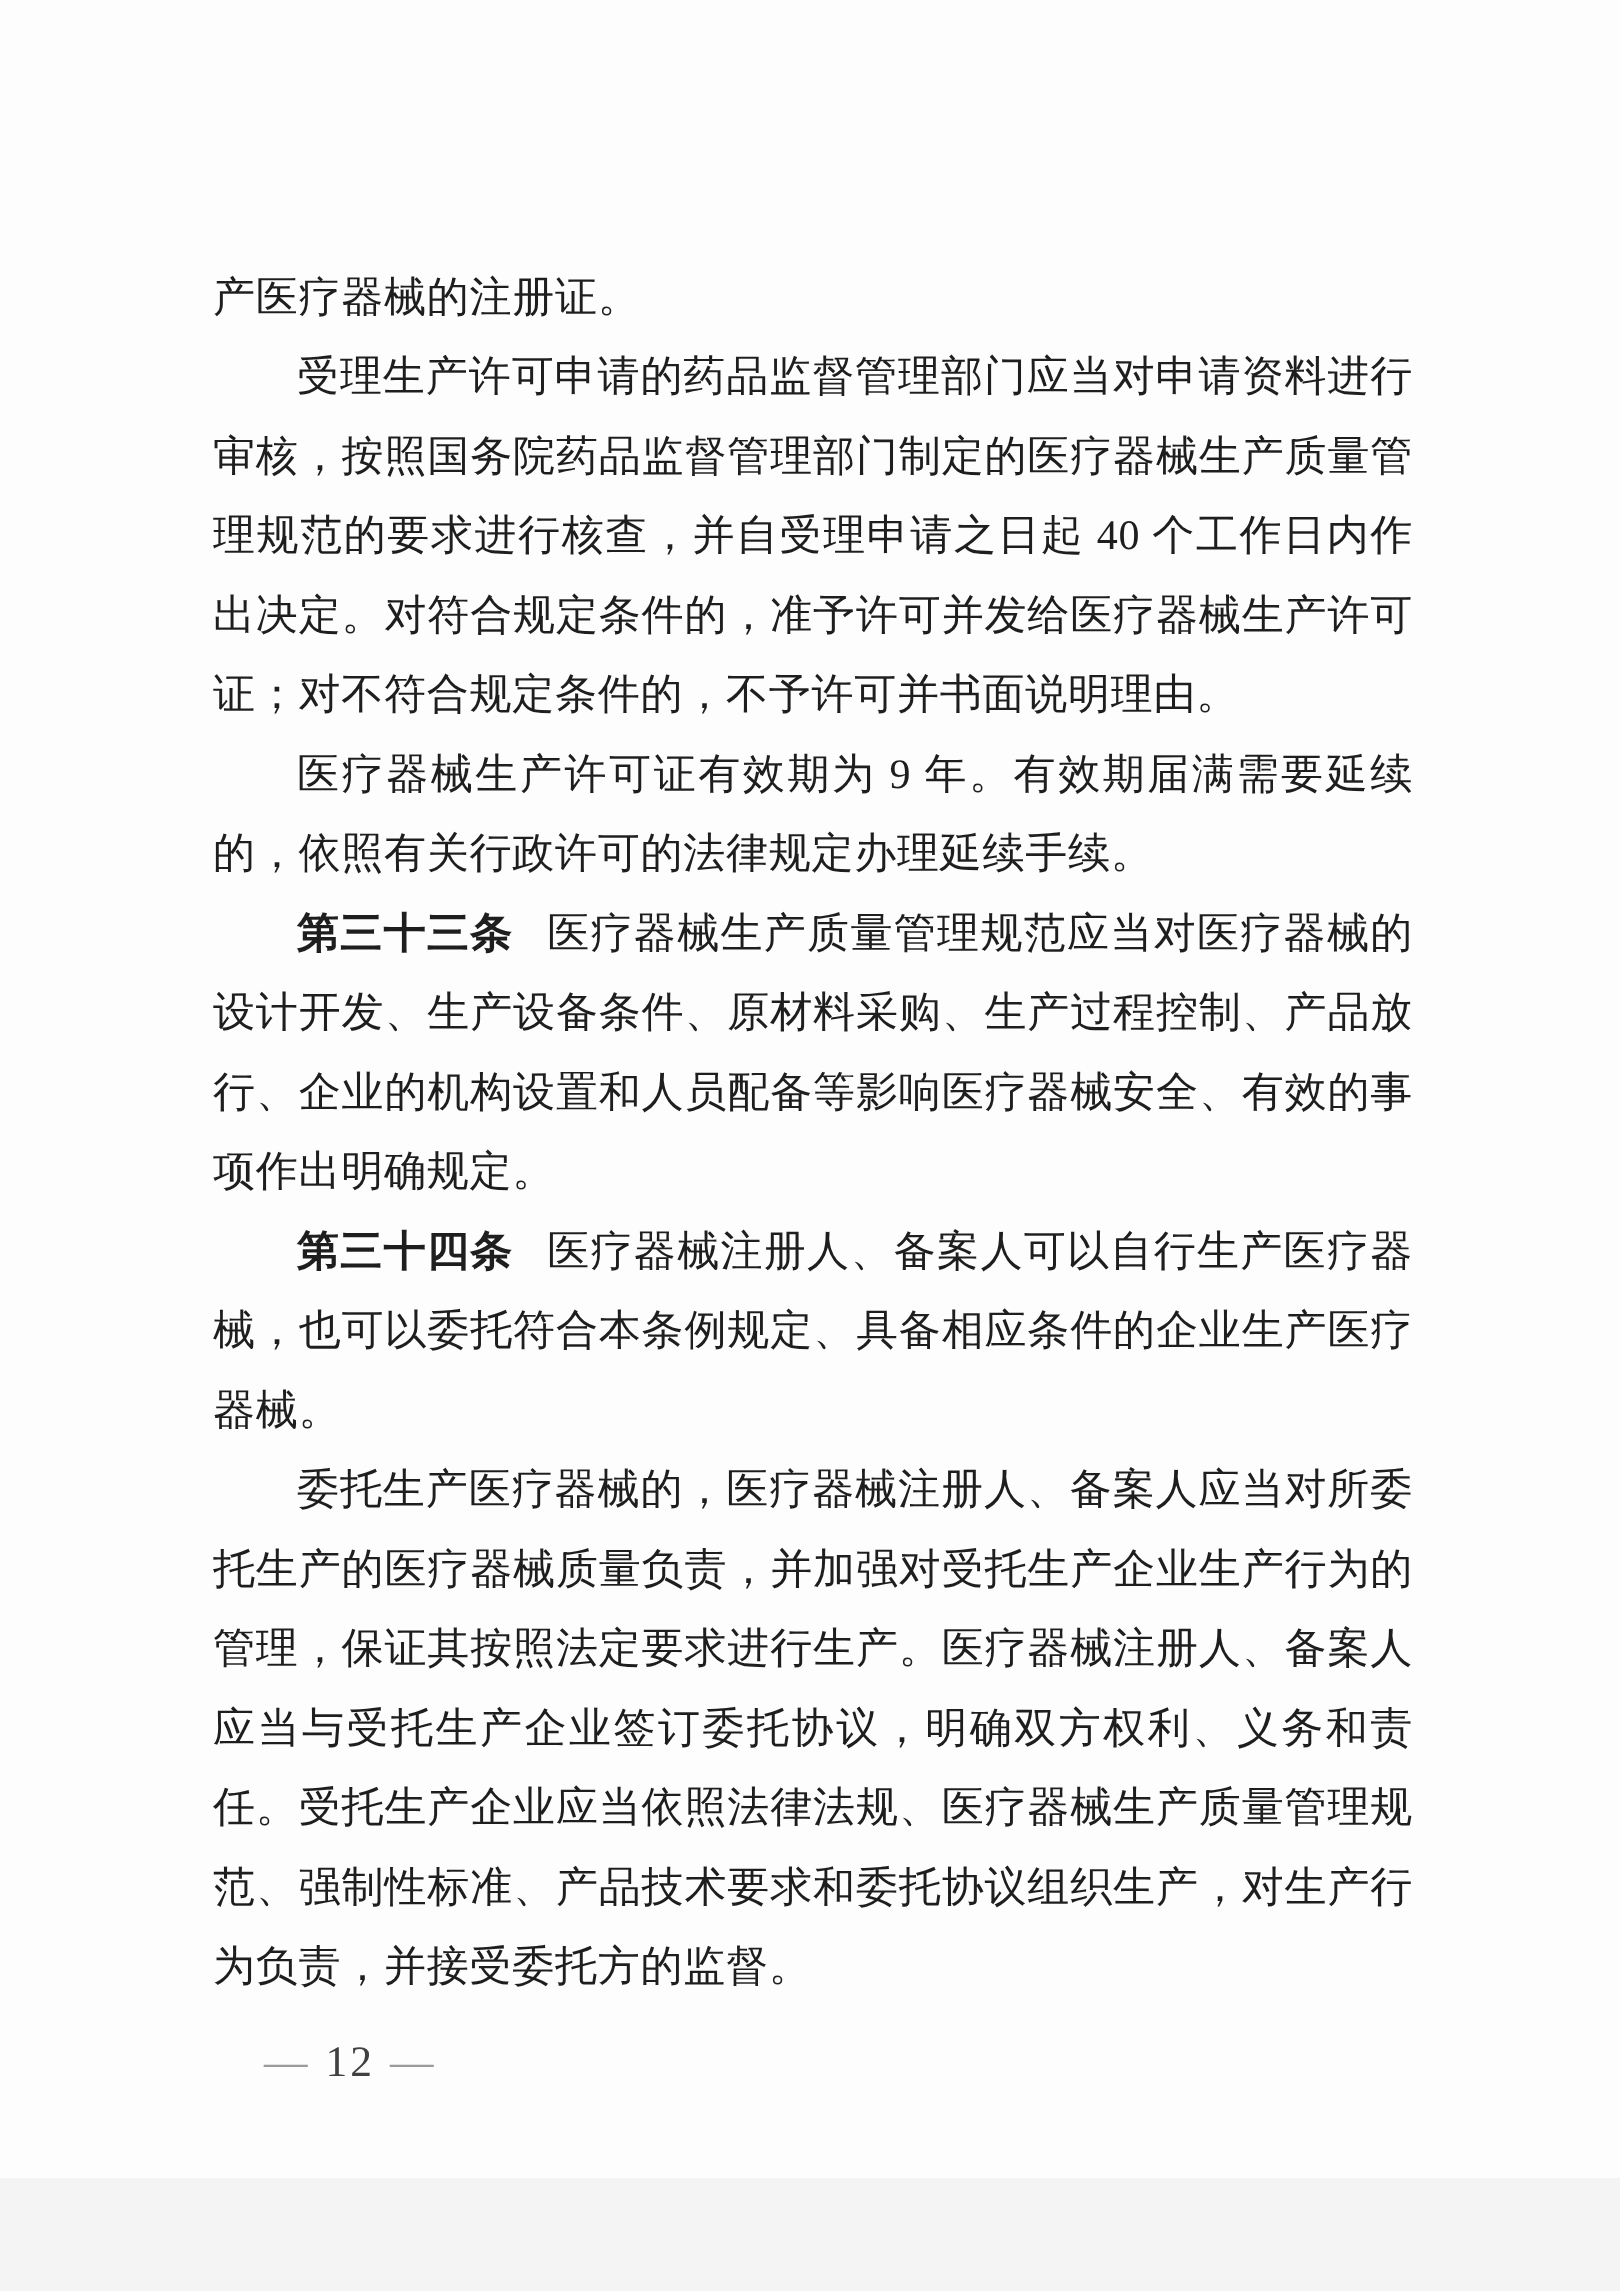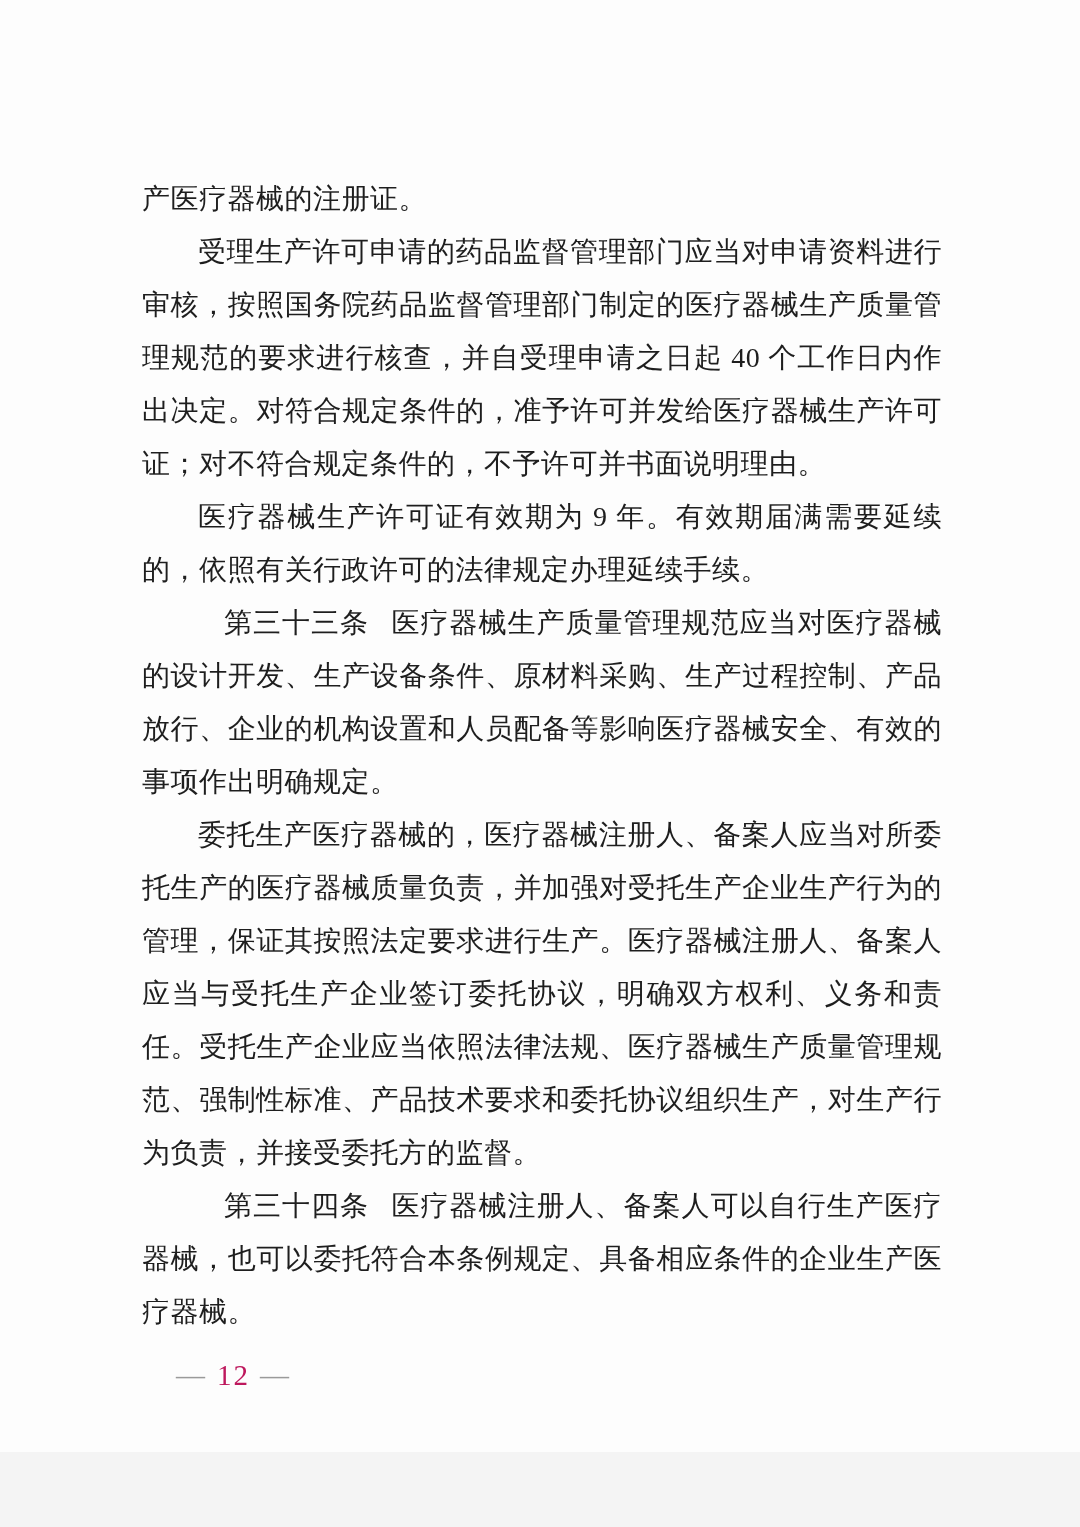--- a/index.html
+++ b/index.html
@@ -36,9 +36,8 @@
     text-indent: 2em;
   }
   .article-no {
-    font-weight: normal;
+    font-weight: bold;
     margin-right: 0.8em;
-    margin-left: 26px;
   }
   .footer {
     position: absolute;

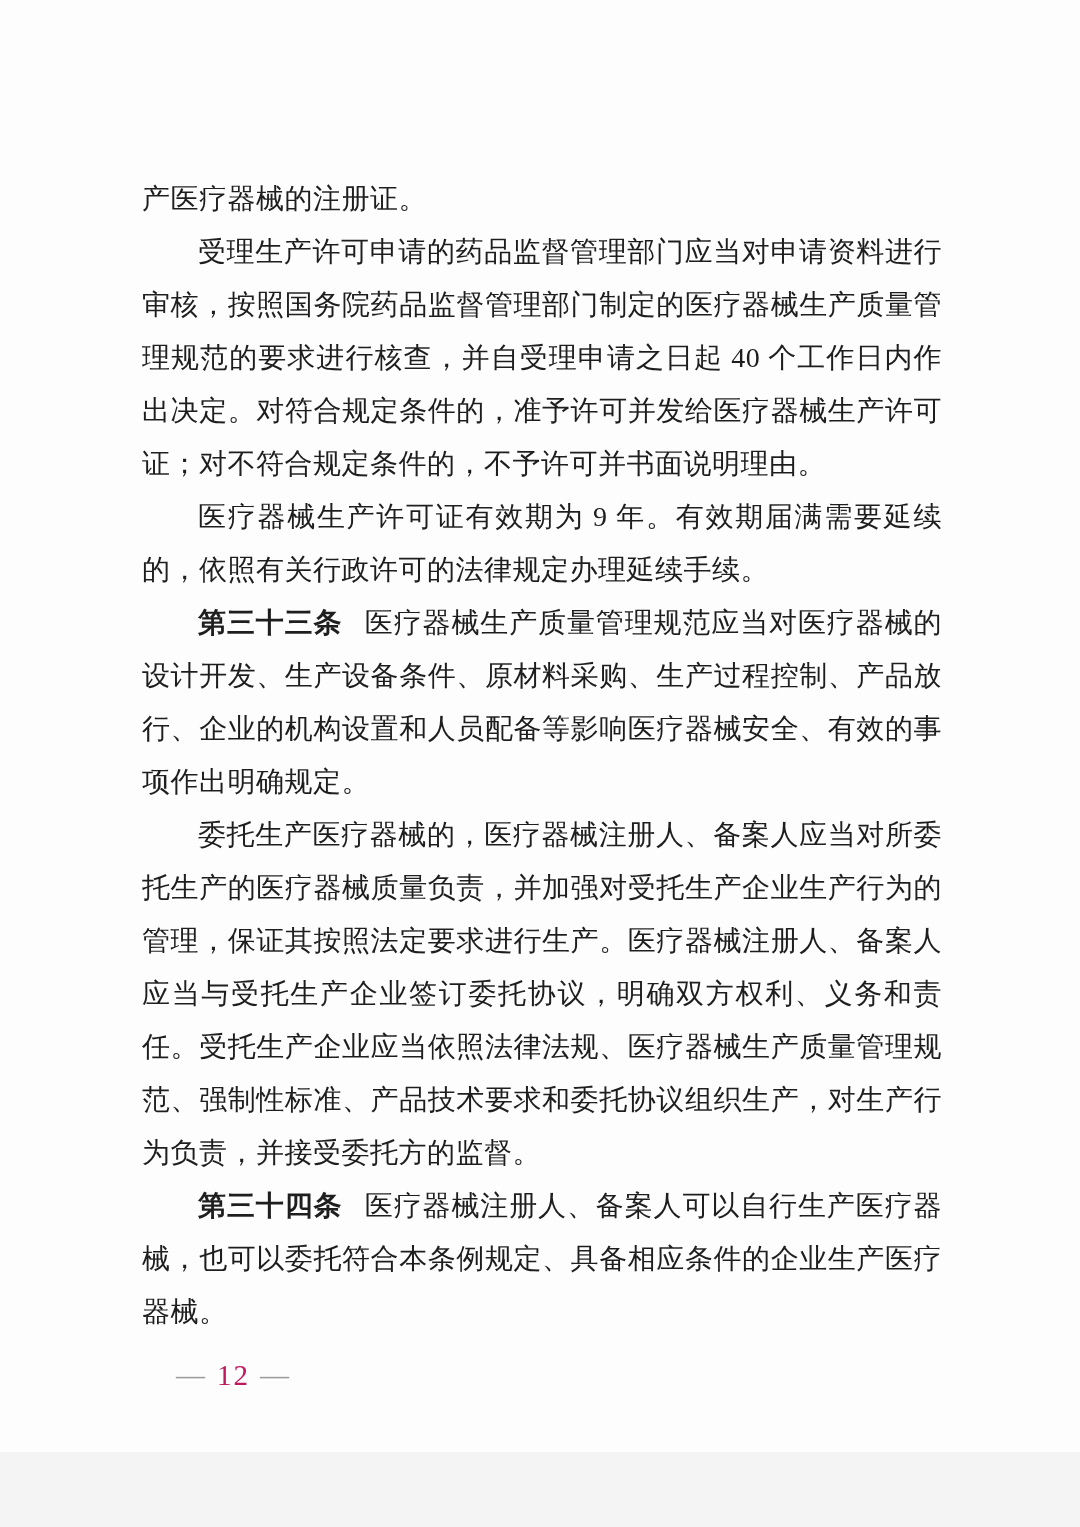--- a/index.html
+++ b/index.html
@@ -64,8 +64,8 @@
       <p class="para indent">受理生产许可申请的药品监督管理部门应当对申请资料进行审核，按照国务院药品监督管理部门制定的医疗器械生产质量管理规范的要求进行核查，并自受理申请之日起 40 个工作日内作出决定。对符合规定条件的，准予许可并发给医疗器械生产许可证；对不符合规定条件的，不予许可并书面说明理由。</p>
       <p class="para indent">医疗器械生产许可证有效期为 9 年。有效期届满需要延续的，依照有关行政许可的法律规定办理延续手续。</p>
       <p class="para indent"><b class="article-no">第三十三条</b>医疗器械生产质量管理规范应当对医疗器械的设计开发、生产设备条件、原材料采购、生产过程控制、产品放行、企业的机构设置和人员配备等影响医疗器械安全、有效的事项作出明确规定。</p>
+      <p class="para indent"><b class="article-no">第三十四条</b>医疗器械注册人、备案人可以自行生产医疗器械，也可以委托符合本条例规定、具备相应条件的企业生产医疗器械。</p>
       <p class="para indent">委托生产医疗器械的，医疗器械注册人、备案人应当对所委托生产的医疗器械质量负责，并加强对受托生产企业生产行为的管理，保证其按照法定要求进行生产。医疗器械注册人、备案人应当与受托生产企业签订委托协议，明确双方权利、义务和责任。受托生产企业应当依照法律法规、医疗器械生产质量管理规范、强制性标准、产品技术要求和委托协议组织生产，对生产行为负责，并接受委托方的监督。</p>
-      <p class="para indent"><b class="article-no">第三十四条</b>医疗器械注册人、备案人可以自行生产医疗器械，也可以委托符合本条例规定、具备相应条件的企业生产医疗器械。</p>
     </div>
   <div class="footer">
     <span class="dash">—</span><span class="page-num">12</span><span class="dash">—</span>

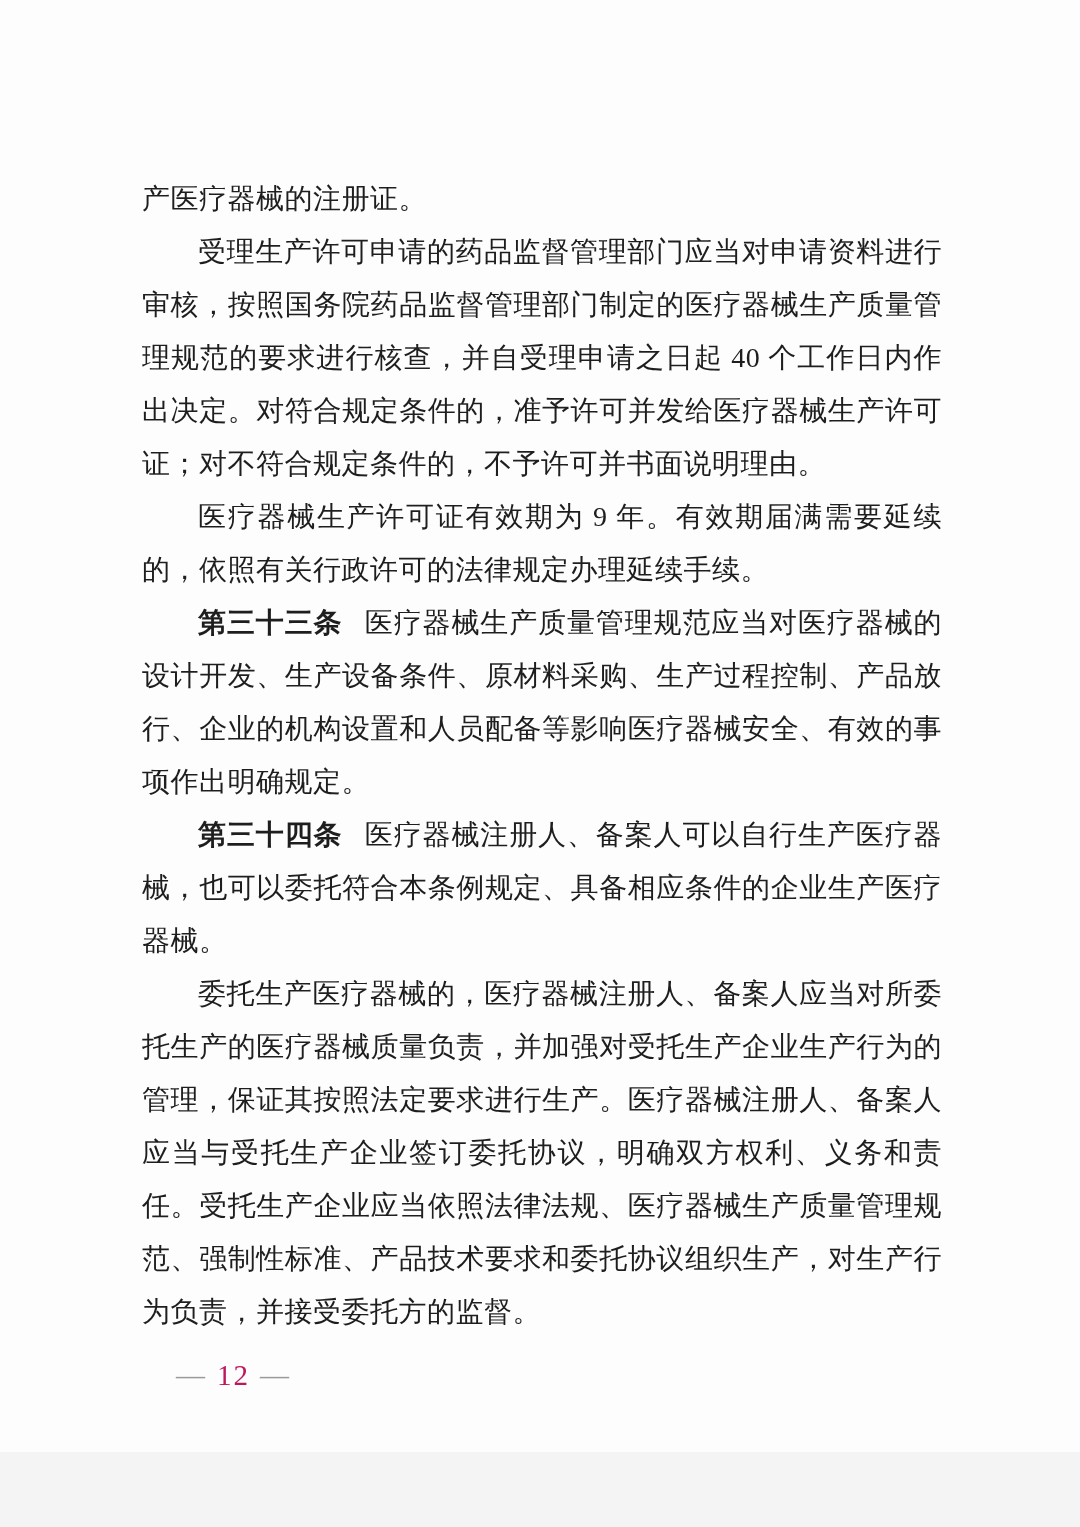--- a/index.html
+++ b/index.html
@@ -52,7 +52,7 @@
     padding: 0 10px;
   }
   .footer .page-num {
-    color: #be185d;
+    color: #404040;
   }
 </style>
 </head>

